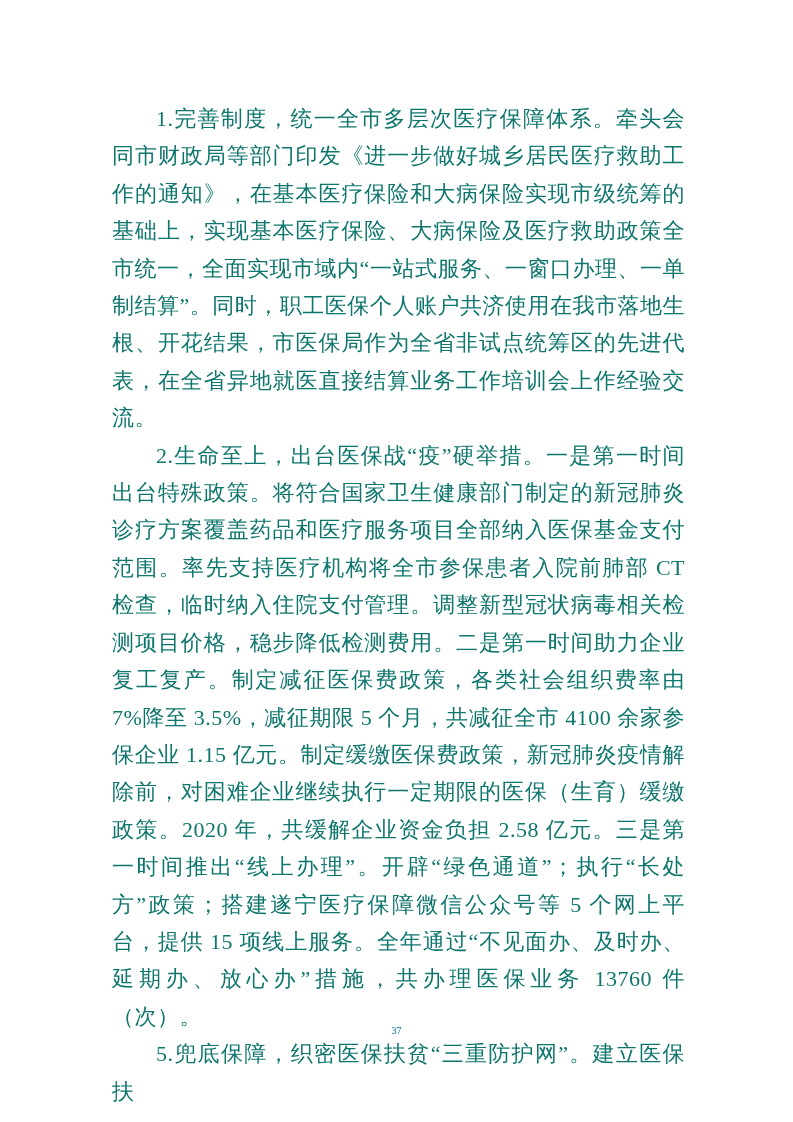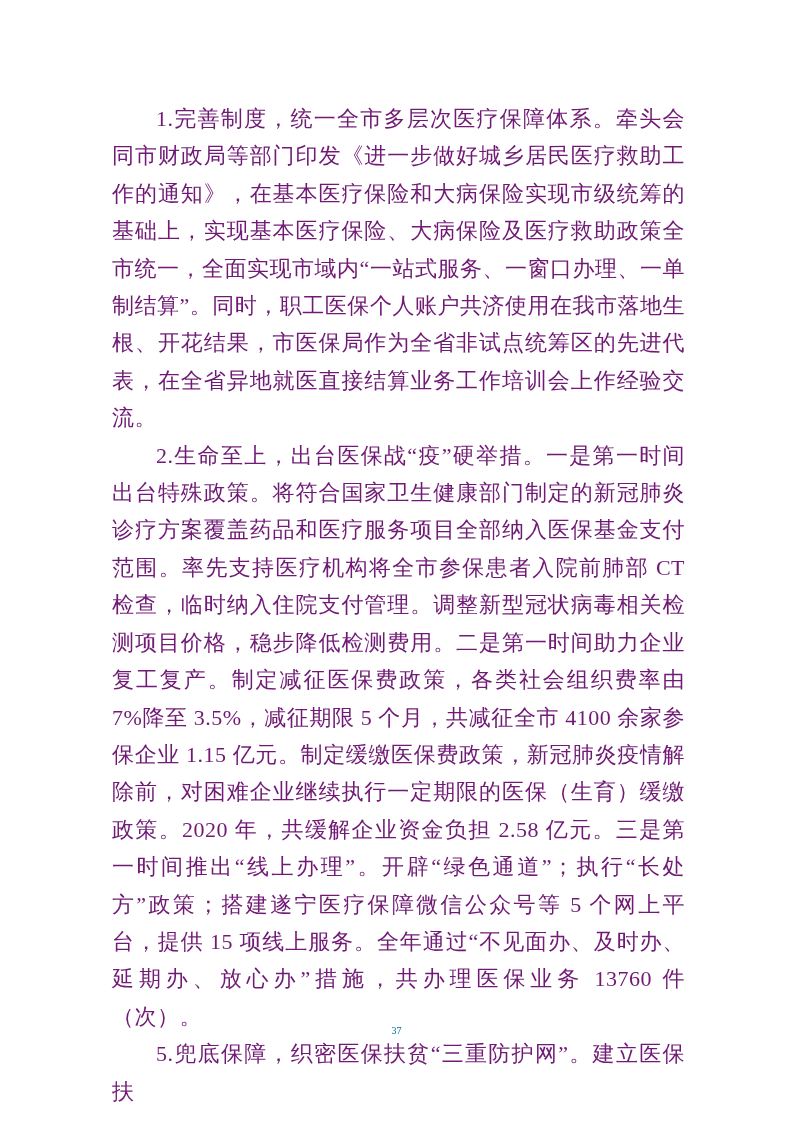--- a/index.html
+++ b/index.html
@@ -20,7 +20,7 @@
     left: 112px;
     top: 100px;
     width: 573px;
-    color: #701a75;
+    color: #0f766e;
     font-size: 22px;
     line-height: 37.4px;
     text-align: justify;

